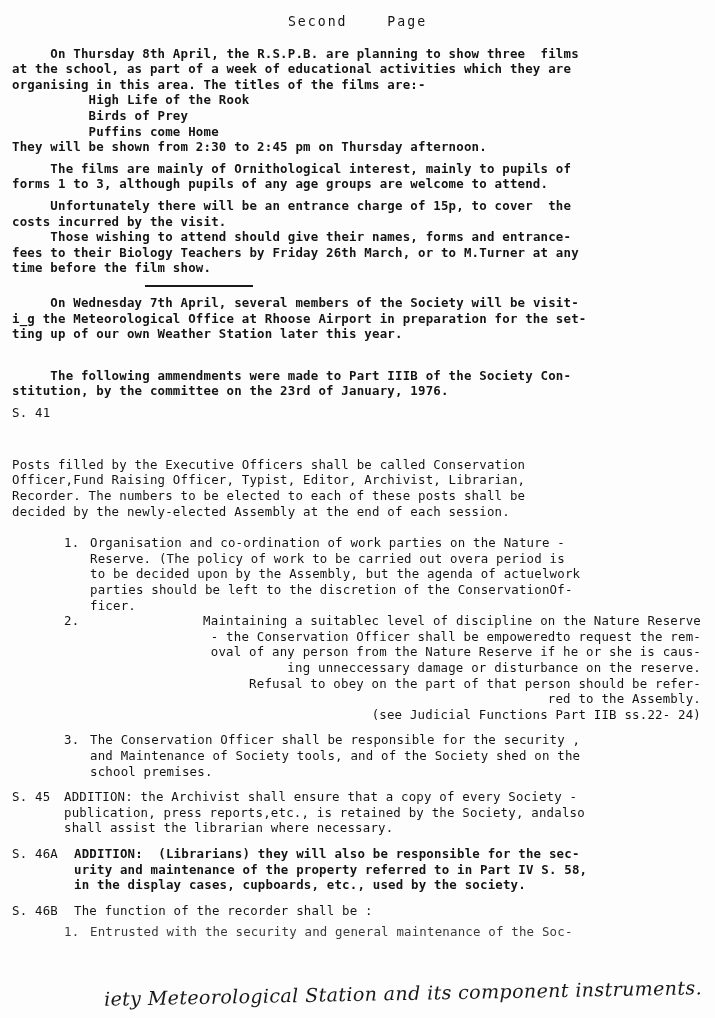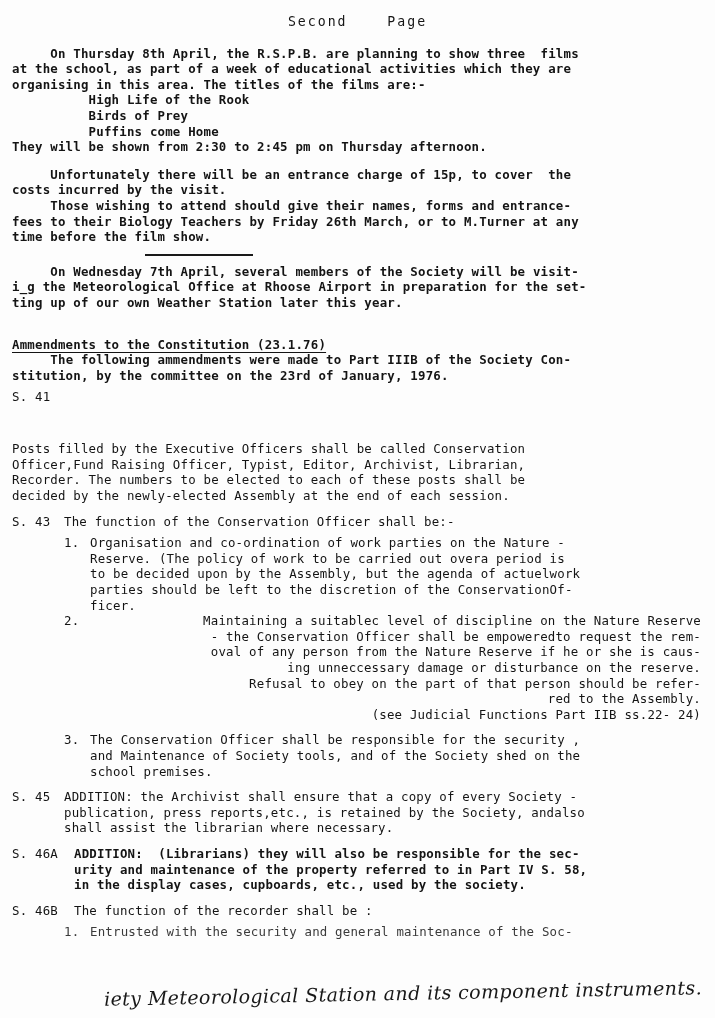--- a/index.html
+++ b/index.html
@@ -103,6 +103,8 @@
           Puffins come Home</div>
       <div class="tw para">They will be shown from 2:30 to 2:45 pm on Thursday afternoon.</div>
       <div class="spacer-xs"></div>
+      <div class="tw para">     The films are mainly of Ornithological interest, mainly to pupils of
+forms 1 to 3, although pupils of any age groups are welcome to attend.</div>
       <div class="spacer-xs"></div>
       <div class="tw para">     Unfortunately there will be an entrance charge of 15p, to cover  the
 costs incurred by the visit.</div>

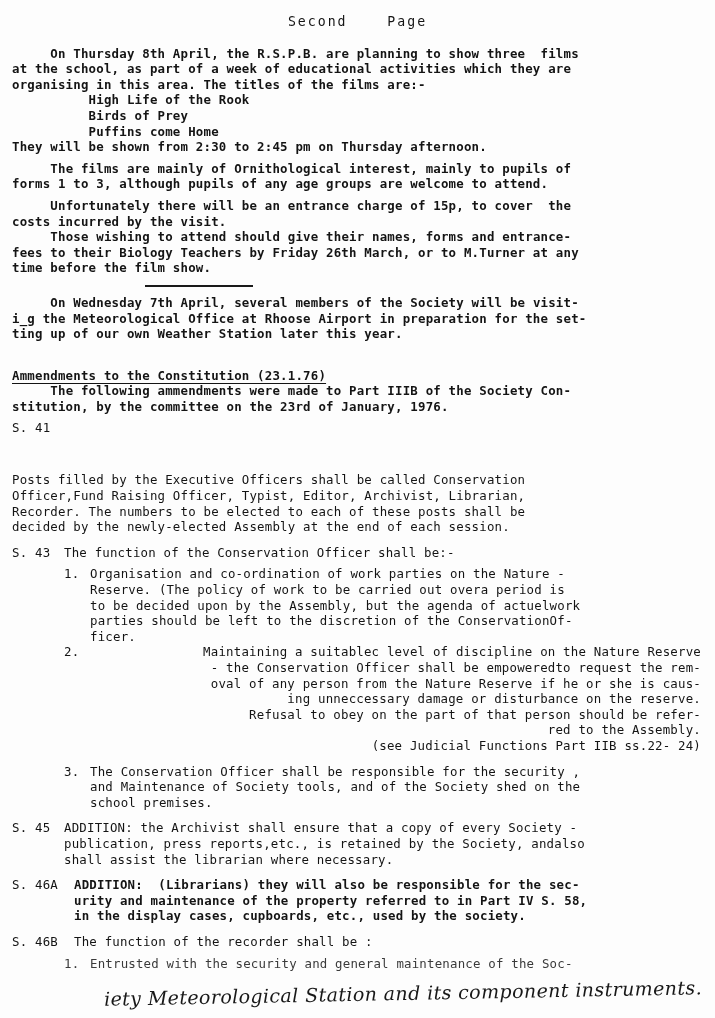--- a/index.html
+++ b/index.html
@@ -125,7 +125,6 @@
     <div class="spacer-sm"></div>
 
     <div class="blk">
-      <div class="tw para heading-u">Ammendments to the Constitution (23.1.76)</div>
       <div class="tw para">     The following ammendments were made to Part IIIB of the Society Con-
 stitution, by the committee on the 23rd of January, 1976.</div>
 

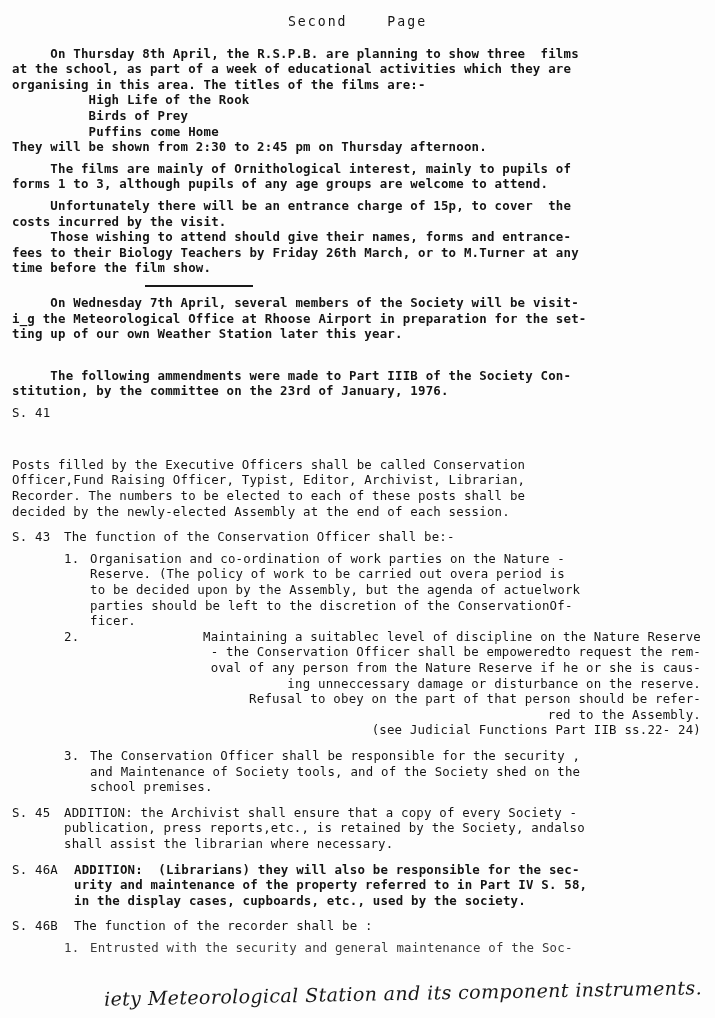--- a/index.html
+++ b/index.html
@@ -140,10 +140,6 @@
 
       <div class="spacer-sm"></div>
 
-      <div style="display:flex;">
-        <div class="tw" style="width:52px;flex:0 0 52px;">S. 43</div>
-        <div class="tw" style="flex:1 1 auto;">The function of the Conservation Officer shall be:-</div>
-      </div>
 
       <div class="spacer-xs"></div>
 

